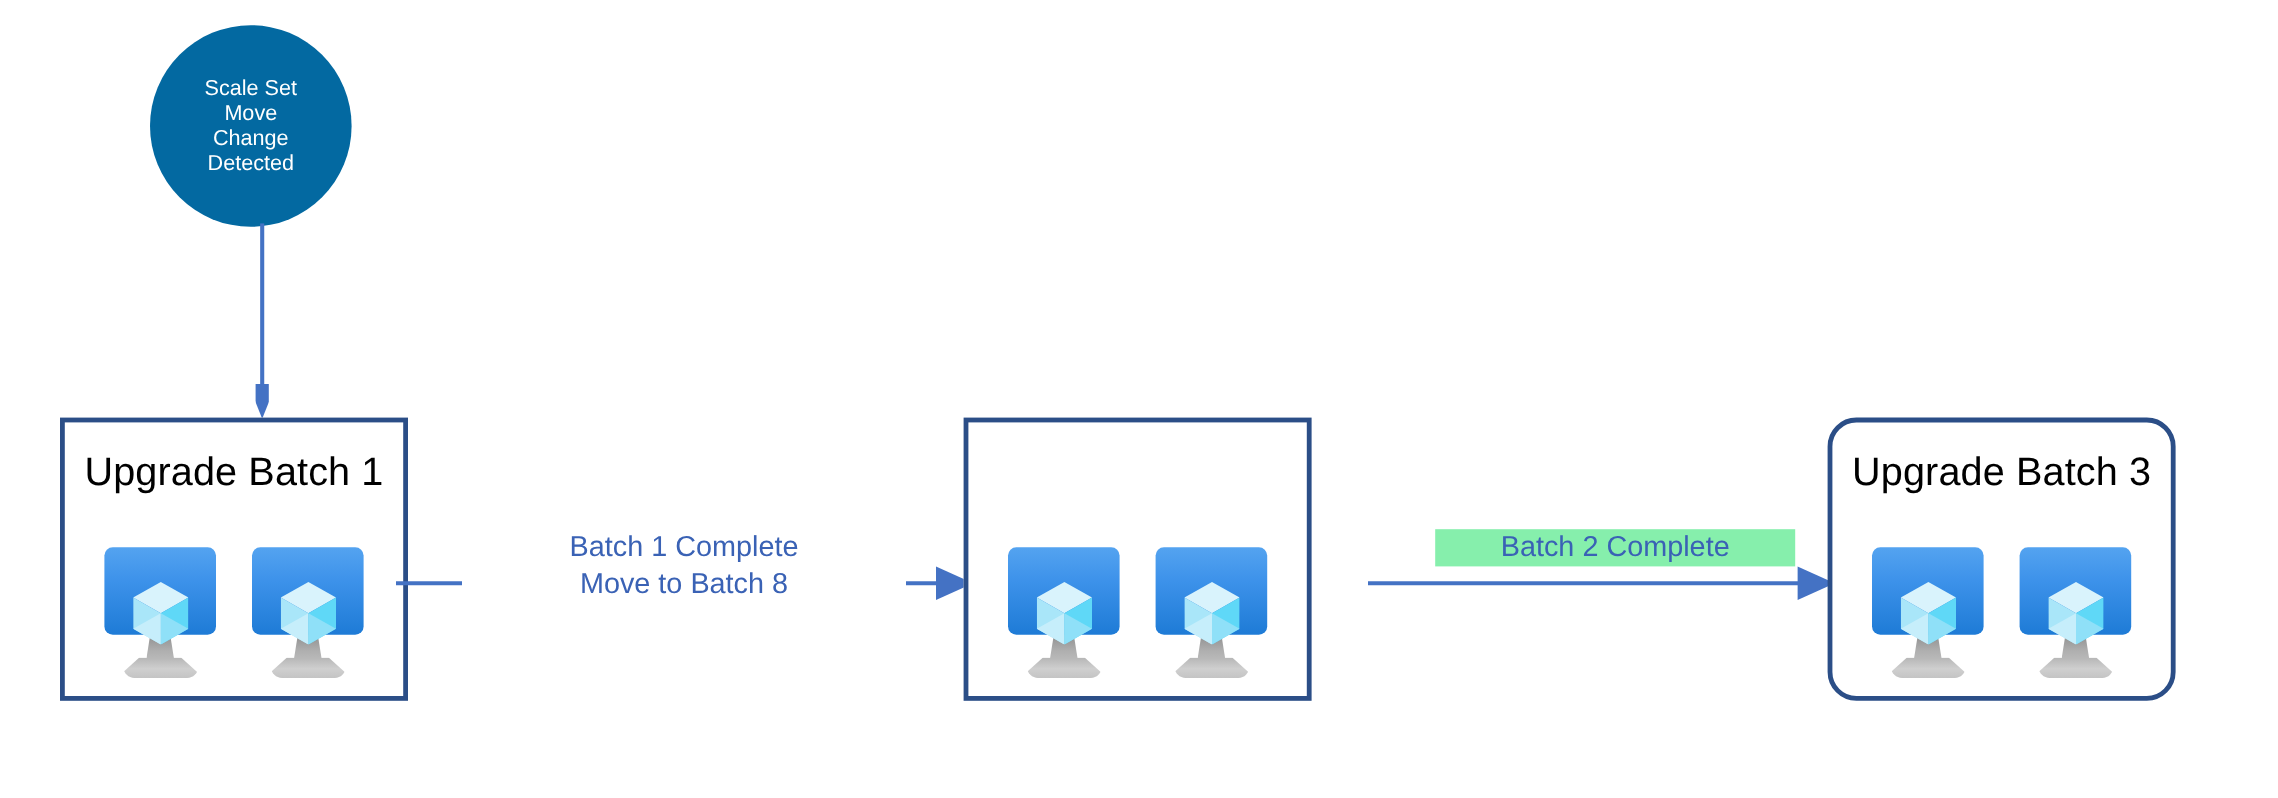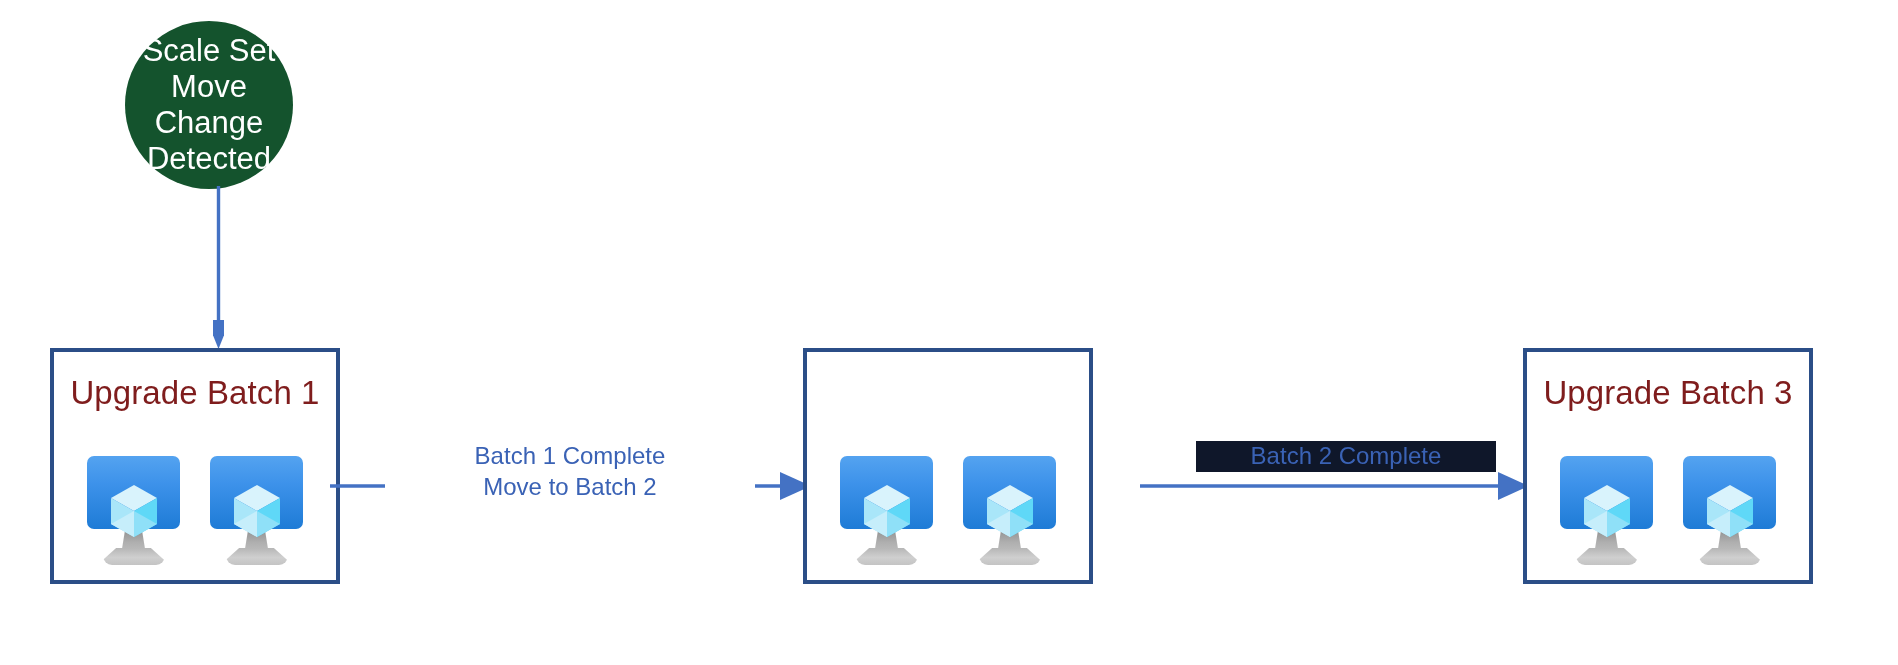--- a/index.html
+++ b/index.html
@@ -27,14 +27,14 @@
     width: 168px;
     height: 168px;
     border-radius: 50%;
-    background: #14532d;
+    background: #0369a1;
     color: #ffffff;
     display: flex;
     flex-direction: column;
     align-items: center;
     justify-content: center;
     line-height: 1.16;
-    font-size: 31px;
+    font-size: 18px;
     text-align: center;
     box-sizing: border-box;
   }

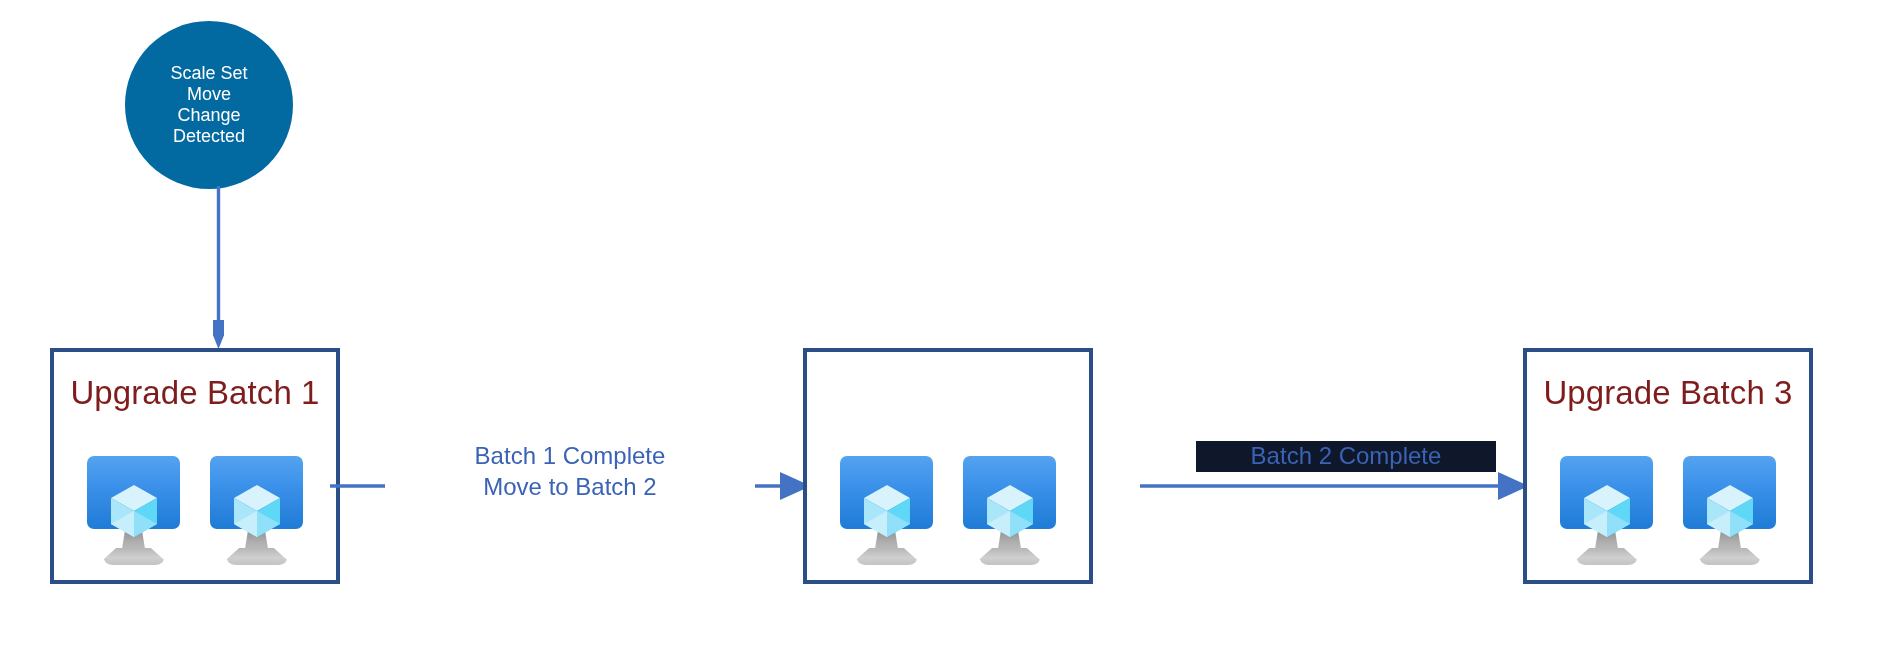--- a/index.html
+++ b/index.html
@@ -61,7 +61,7 @@
     width: 100%;
     text-align: center;
     font-size: 33px;
-    color: #7f1d1d;
+    color: #000000;
     letter-spacing: 0.1px;
     white-space: nowrap;
   }

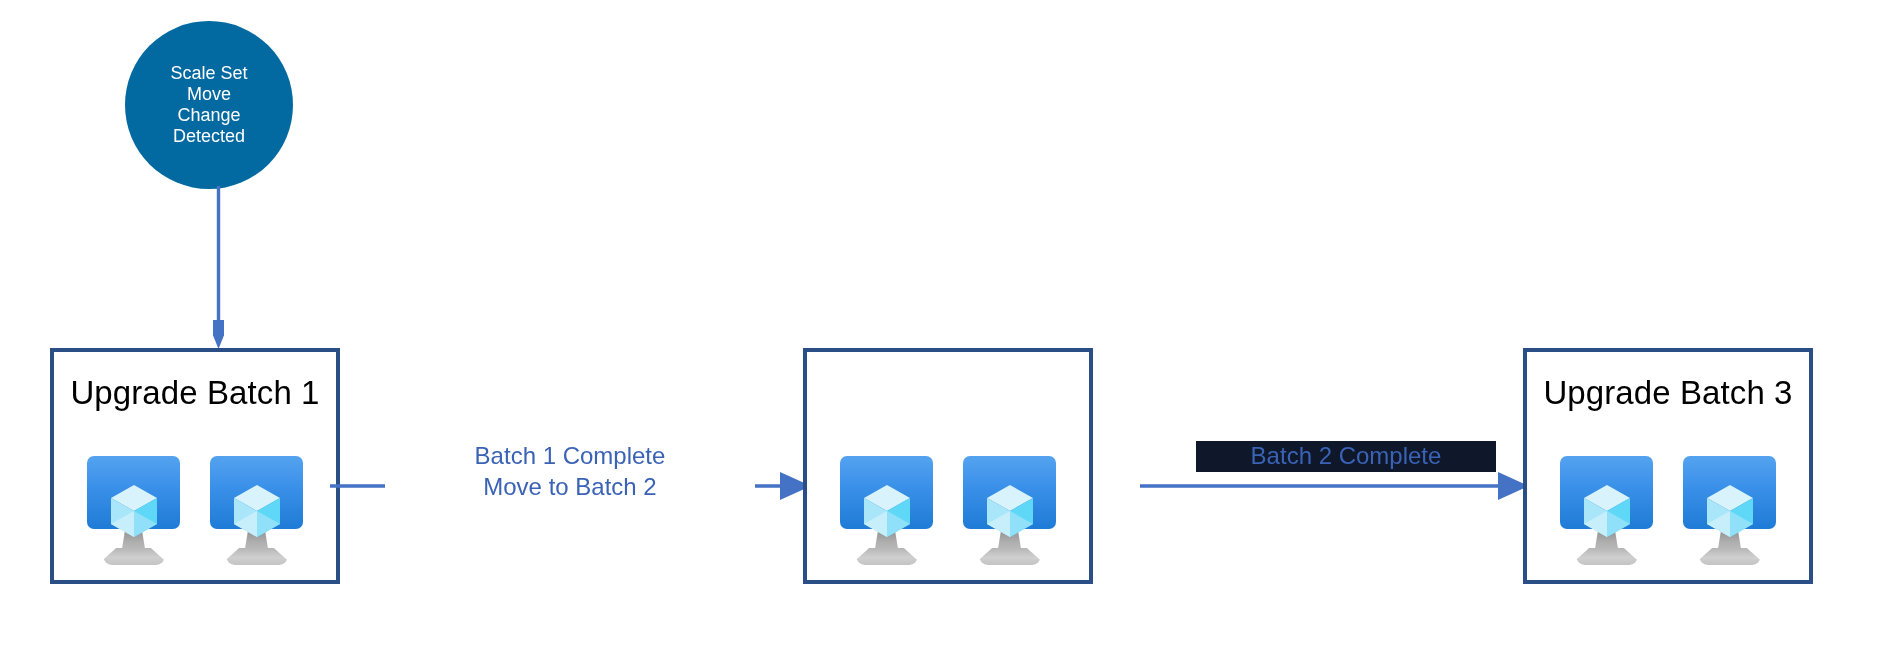--- a/index.html
+++ b/index.html
@@ -52,7 +52,7 @@
   }
   #box1 { left: 50px; }
   #box2 { left: 803px; }
-  #box3 { left: 1523px; }
+  #box3 { left: 1523px; border-radius: 24px; }
 
   .batch-title {
     position: absolute;

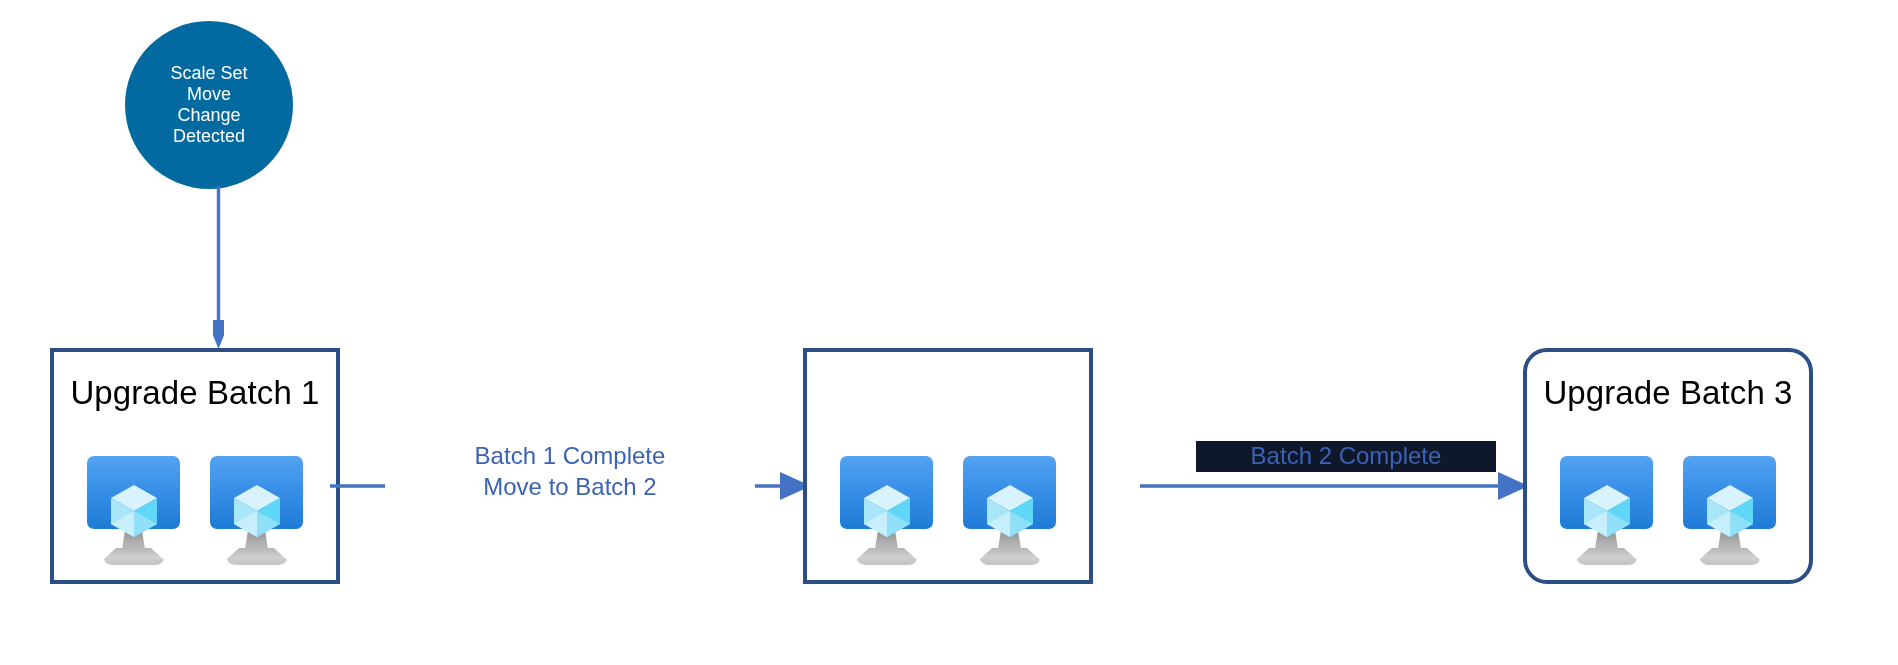--- a/index.html
+++ b/index.html
@@ -157,7 +157,7 @@
     left: 1196px;
     top: 441px;
     width: 300px;
-    background: #0f172a;
+    background: #86efac;
   }
 </style>
 </head>

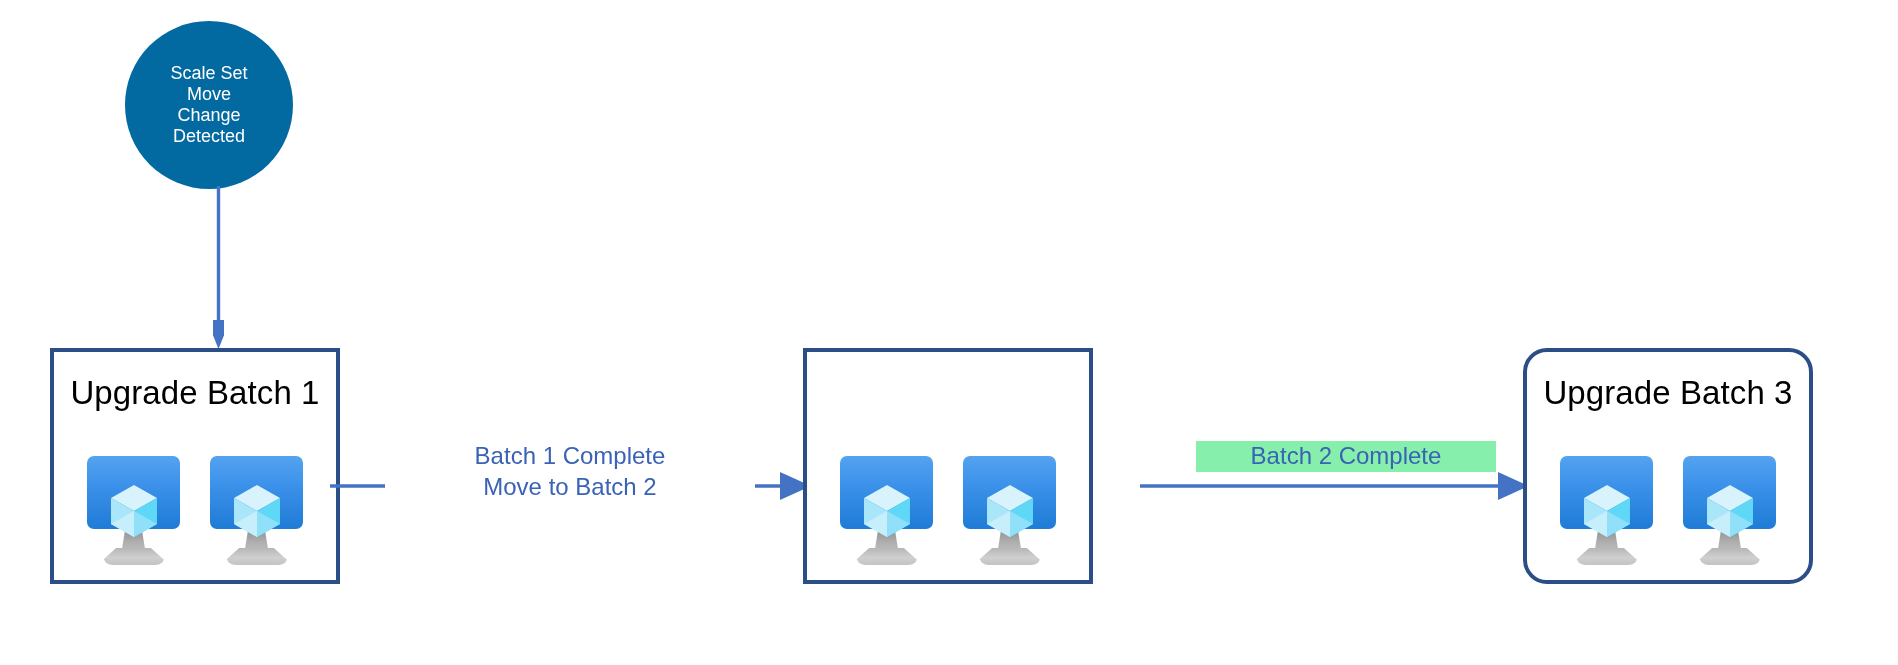--- a/index.html
+++ b/index.html
@@ -213,7 +213,7 @@
   </svg>
   <div class="conn-label" id="label1">
     <span class="cl">Batch 1 Complete</span>
-    <span class="cl">Move to Batch 2</span>
+    <span class="cl">Move to Batch 8</span>
   </div>
 
   <div class="batch-box" id="box2">

